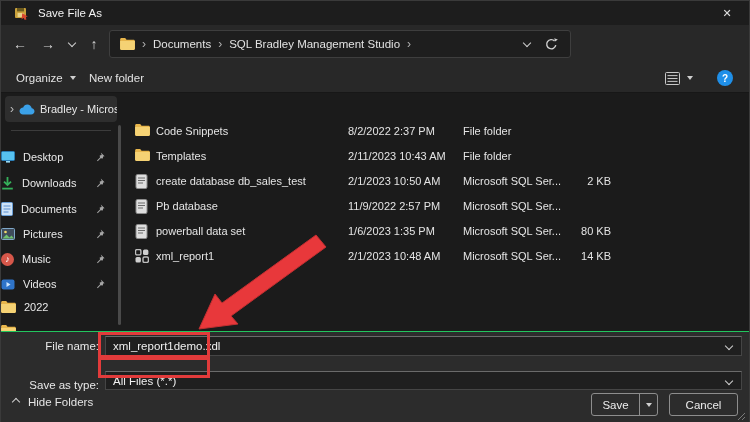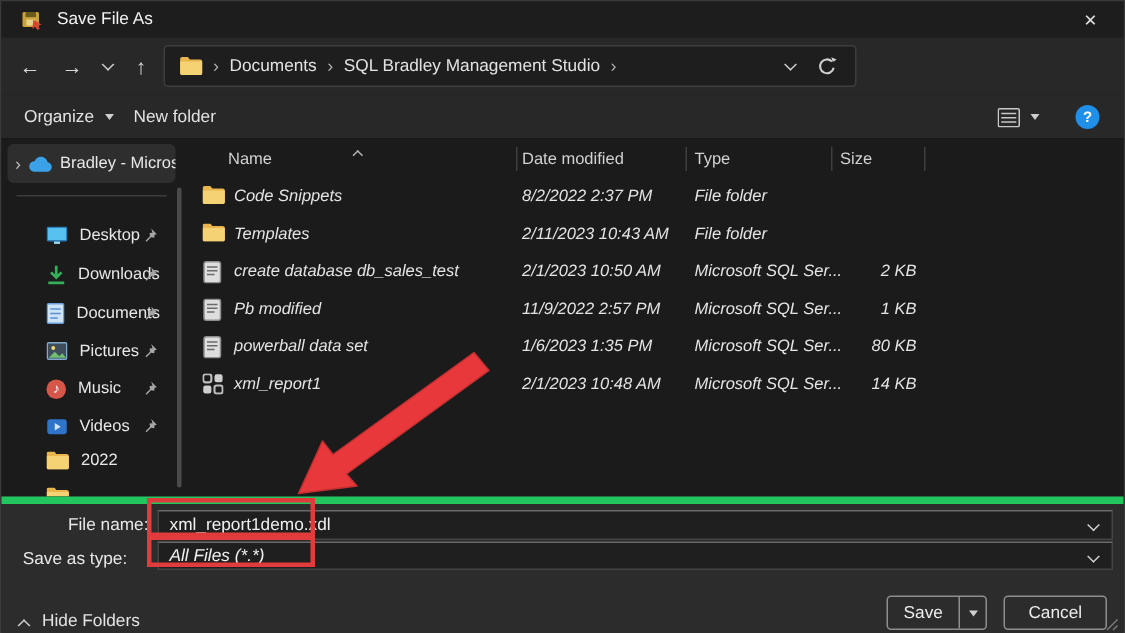--- a/index.html
+++ b/index.html
@@ -302,17 +302,6 @@
     </div>
 
     <div class="list">
-      <div class="cols">
-        <span class="col" style="left:29px">Name</span>
-        <i class="sort-caret"></i>
-        <span class="col" style="left:225px">Date modified</span>
-        <span class="col" style="left:340px">Type</span>
-        <span class="col" style="left:437px">Size</span>
-        <i class="col-sep" style="left:221px"></i>
-        <i class="col-sep" style="left:334px"></i>
-        <i class="col-sep" style="left:431px"></i>
-        <i class="col-sep" style="left:493px"></i>
-      </div>
 
       <div class="row r-1">
         <span class="cell c-icon">

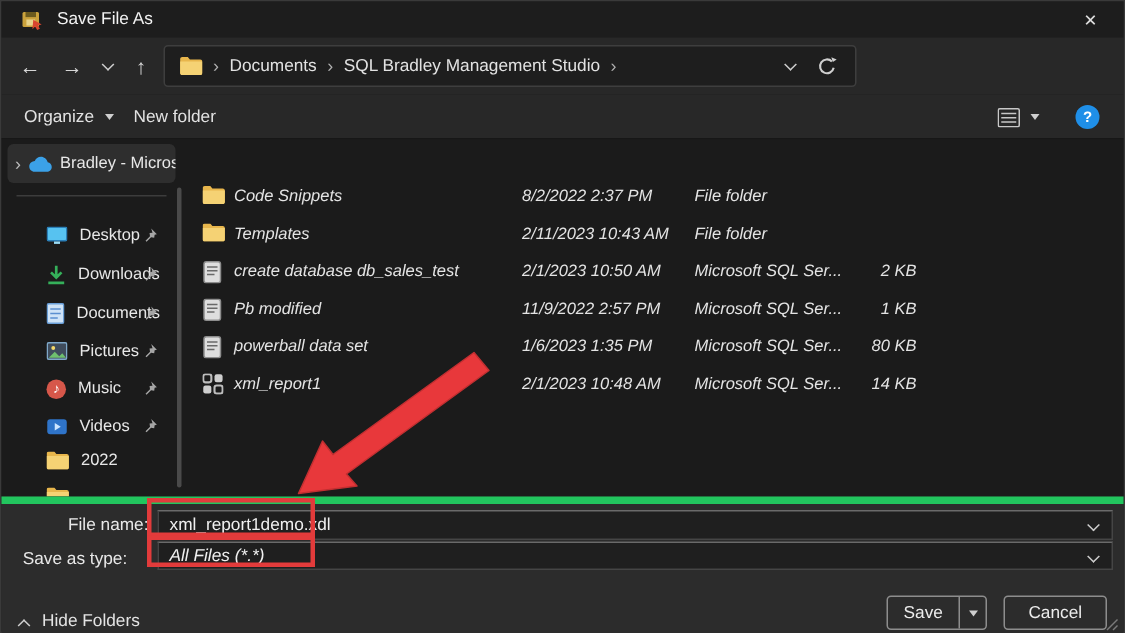--- a/index.html
+++ b/index.html
@@ -68,7 +68,7 @@
     border-right:1.3px solid #b5b5b5; border-bottom:1.3px solid #b5b5b5; transform:rotate(-135deg); }
   .row { position:absolute; left:0; right:6px; height:25px; font-size:11px; color:#e4e4e4; }
   .r-1{top:26px} .r-2{top:51px} .r-3{top:76px} .r-4{top:101px} .r-5{top:126px} .r-6{top:151px}
-  .cell { position:absolute; top:0; height:25px; line-height:25px; white-space:nowrap;font-style:italic; }
+  .cell { position:absolute; top:0; height:25px; line-height:25px; white-space:nowrap; }
   .c-icon { left:12px; top:5px; height:16px; line-height:normal; }
   .c-name { left:33px; } .c-date { left:225px; } .c-type { left:340px; }
   .c-size { left:400px; width:88px; text-align:right; }

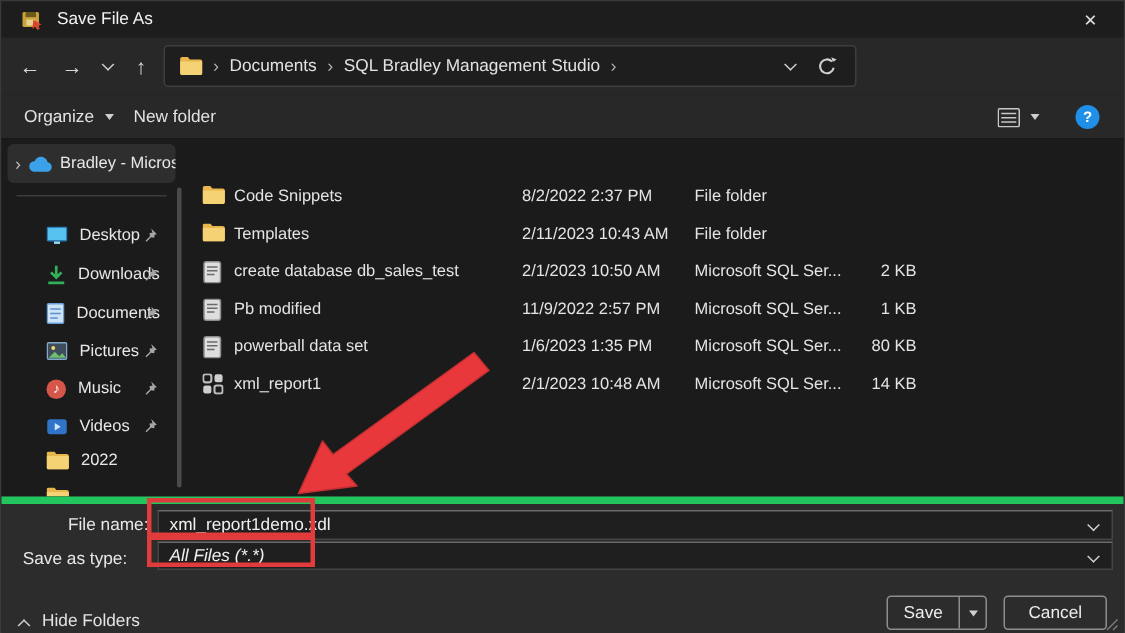--- a/index.html
+++ b/index.html
@@ -53,7 +53,7 @@
   .side-divider { position:absolute; top:37px; left:10px; width:100px; height:1px; background:#3c3c3c; }
   .side-scroll { position:absolute; left:117px; top:32px; width:3px; height:200px; background:#4a4a4a; border-radius:2px; }
   .side-item { position:absolute; left:0; width:116px; height:24px; display:flex; align-items:center;
-    padding-left:30px; gap:8px; font-size:11px; white-space:nowrap; }
+    gap:8px; font-size:11px; white-space:nowrap; }
   .side-pin { position:absolute; right:12px; top:7px; }
   .si-1{top:52px} .si-2{top:78px} .si-3{top:104px} .si-4{top:129px}
   .si-5{top:154px} .si-6{top:179px} .si-7{top:202px} .si-8{top:226px}

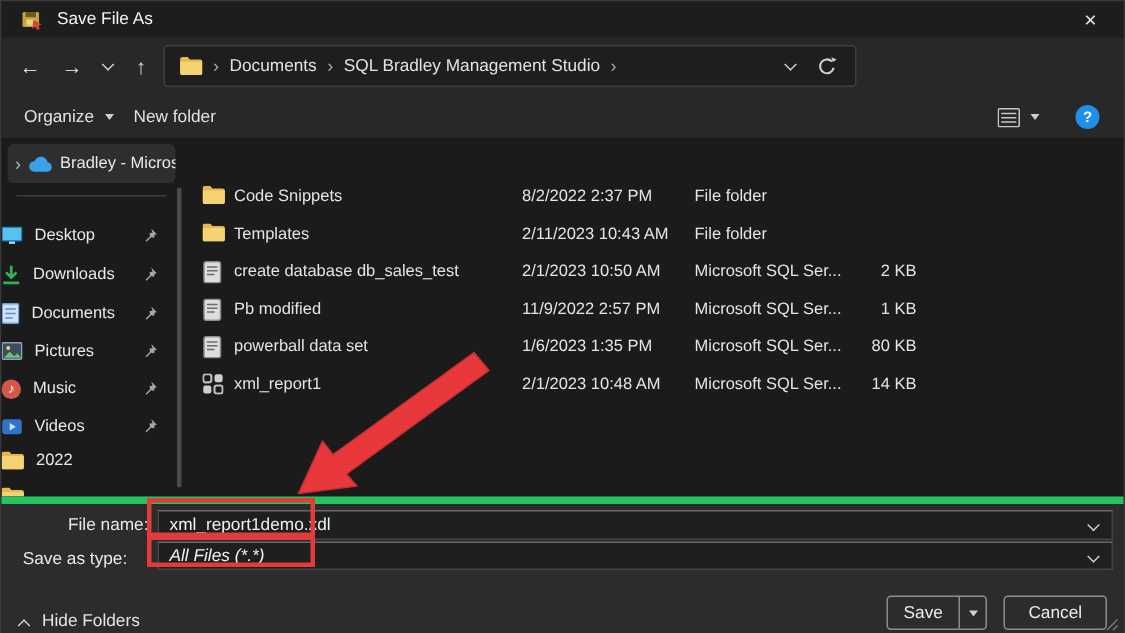--- a/index.html
+++ b/index.html
@@ -353,7 +353,7 @@
               <line x1="3" y1="9" x2="8" y2="9" stroke="#6a6a6a"></line>
             </svg>
         </span>
-        <span class="cell c-name">Pb modified</span>
+        <span class="cell c-name">Pb database</span>
         <span class="cell c-date">11/9/2022 2:57 PM</span>
         <span class="cell c-type">Microsoft SQL Ser...</span>
         <span class="cell c-size">1 KB</span>

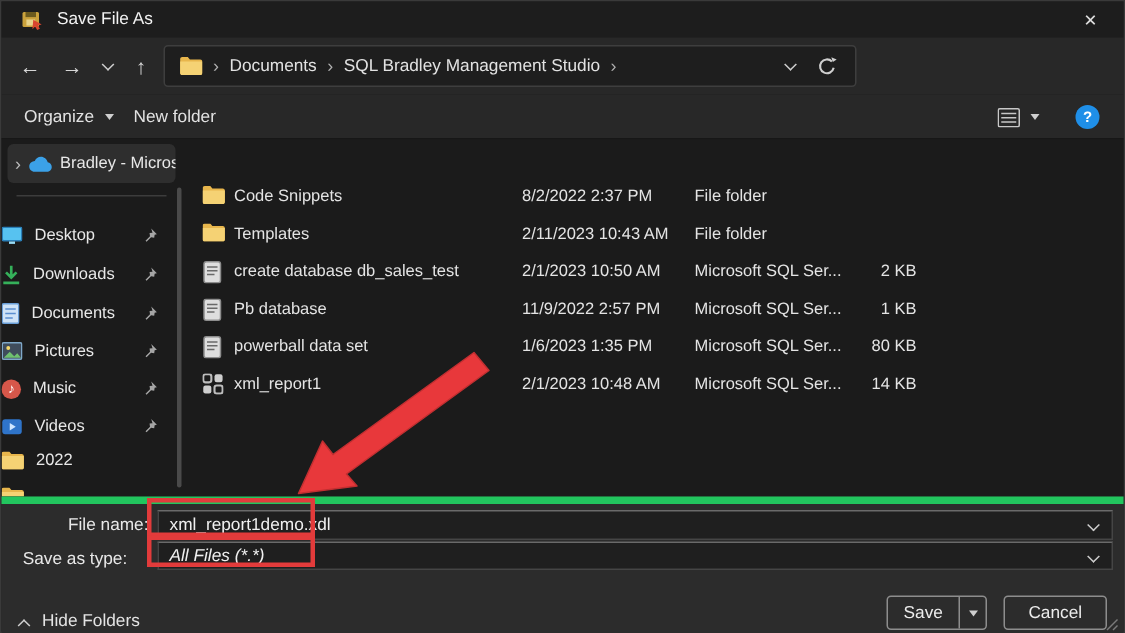--- a/index.html
+++ b/index.html
@@ -356,7 +356,6 @@
         <span class="cell c-name">Pb database</span>
         <span class="cell c-date">11/9/2022 2:57 PM</span>
         <span class="cell c-type">Microsoft SQL Ser...</span>
-        <span class="cell c-size">1 KB</span>
       </div>
 
       <div class="row r-5">

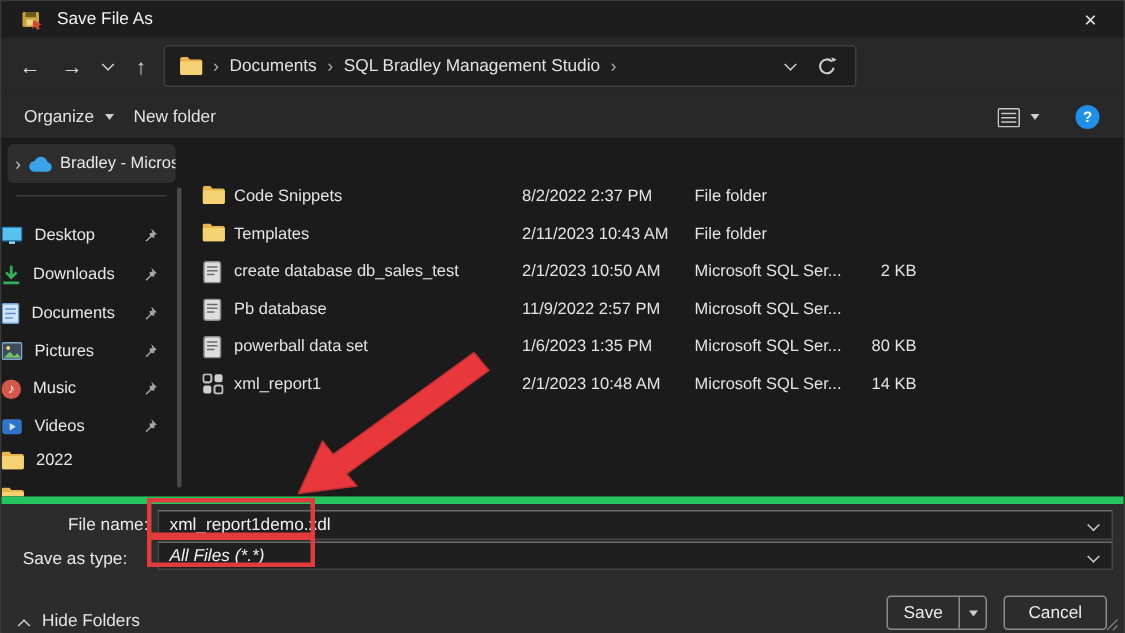--- a/index.html
+++ b/index.html
@@ -81,7 +81,7 @@
 
   
   .footer { position:absolute; top:330px; left:0; right:0; height:92px; background:#2c2c2c;
-    border-top:5px solid #22c55e; font-size:11.5px; }
+    border-top:1px solid #22c55e; font-size:11.5px; }
   .f-label { position:absolute; left:0; width:98px; text-align:right; color:#e8e8e8; }
   .f-field { position:absolute; left:104px; width:637px; background:#1f1f1f;
     border:1px solid #454545; border-top-color:#6a6a6a; color:#f0f0f0;

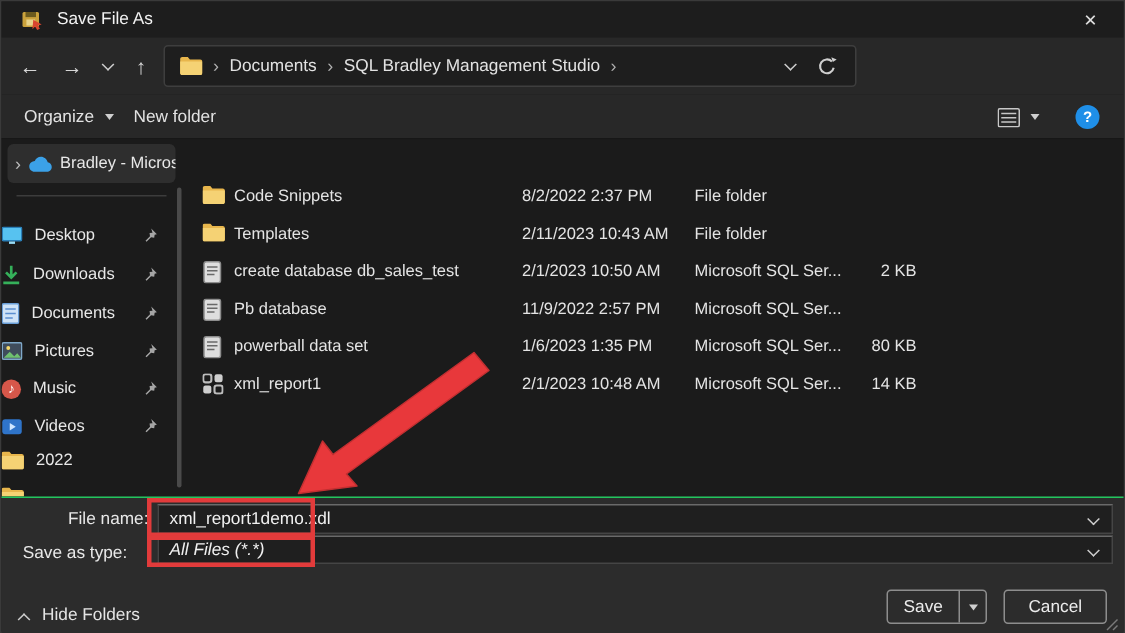--- a/index.html
+++ b/index.html
@@ -88,7 +88,7 @@
     display:flex; align-items:center; padding:0 7px; white-space:nowrap; overflow:hidden; }
   .f-chv { position:absolute; right:9px; top:50%; margin-top:-5px; }
   .lbl-1 { top:8px; } .fld-1 { top:4px; height:20px; }
-  .lbl-2 { top:31px;text-align:center; } .fld-2 { top:25px; height:19px;font-style:italic; }
+  .lbl-2 { top:47px; } .fld-2 { top:25px; height:19px;font-style:italic; }
   .hide-folders { position:absolute; left:12px; top:64px; height:20px; display:flex;
     align-items:flex-end; gap:9px; color:#e4e4e4; }
   .btn { position:absolute; top:61px; height:23px; border:1px solid #8d8d8d; border-radius:3px;

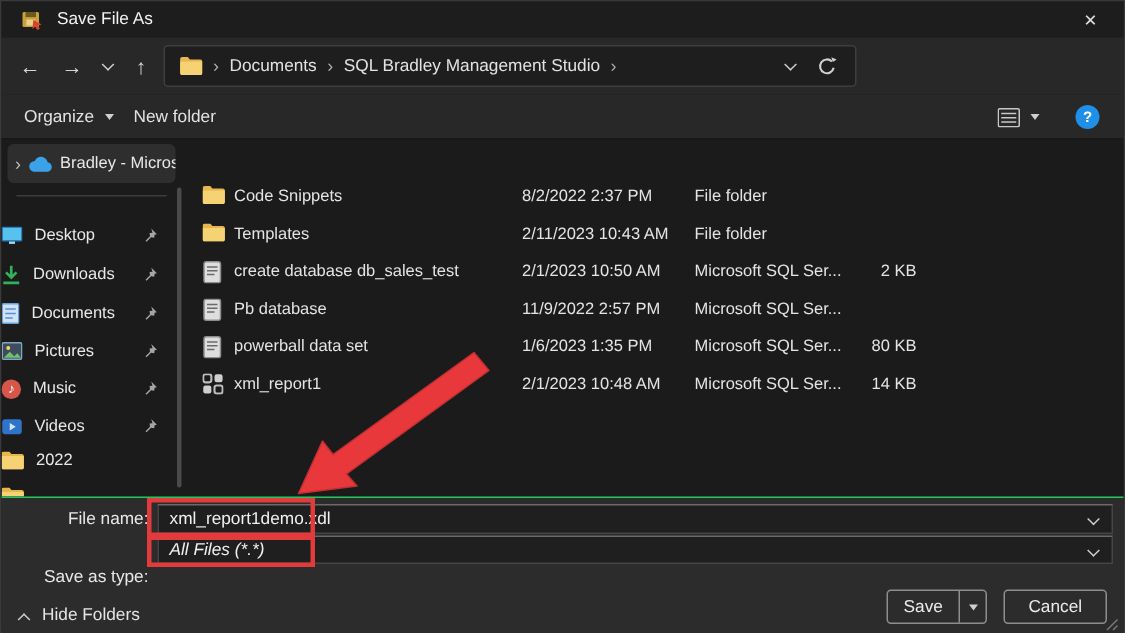--- a/index.html
+++ b/index.html
@@ -88,7 +88,7 @@
     display:flex; align-items:center; padding:0 7px; white-space:nowrap; overflow:hidden; }
   .f-chv { position:absolute; right:9px; top:50%; margin-top:-5px; }
   .lbl-1 { top:8px; } .fld-1 { top:4px; height:20px; }
-  .lbl-2 { top:47px; } .fld-2 { top:25px; height:19px;font-style:italic; }
+  .lbl-2 { top:47px; } .fld-2 { top:39px; height:19px; }
   .hide-folders { position:absolute; left:12px; top:64px; height:20px; display:flex;
     align-items:flex-end; gap:9px; color:#e4e4e4; }
   .btn { position:absolute; top:61px; height:23px; border:1px solid #8d8d8d; border-radius:3px;

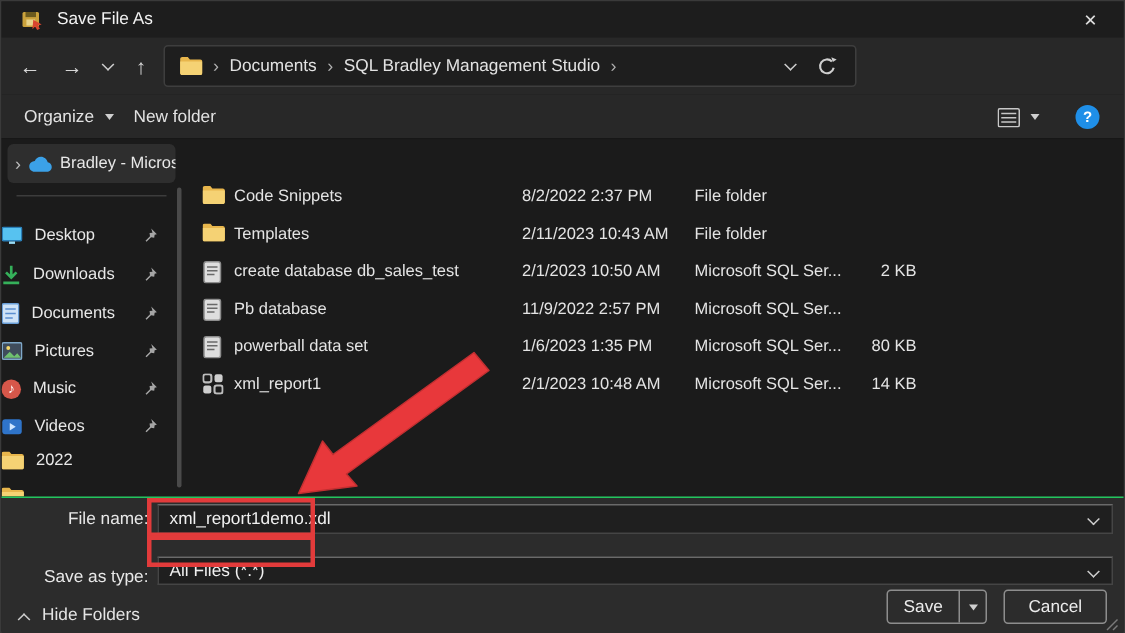--- a/index.html
+++ b/index.html
@@ -90,7 +90,7 @@
   .lbl-1 { top:8px; } .fld-1 { top:4px; height:20px; }
   .lbl-2 { top:47px; } .fld-2 { top:39px; height:19px; }
   .hide-folders { position:absolute; left:12px; top:64px; height:20px; display:flex;
-    align-items:flex-end; gap:9px; color:#e4e4e4; }
+    align-items:flex-start; gap:9px; color:#e4e4e4; }
   .btn { position:absolute; top:61px; height:23px; border:1px solid #8d8d8d; border-radius:3px;
     background:#2c2c2c; color:#ececec; font-size:11.5px; display:flex; align-items:center; }
   .btn-save { left:590px; width:67px; }

